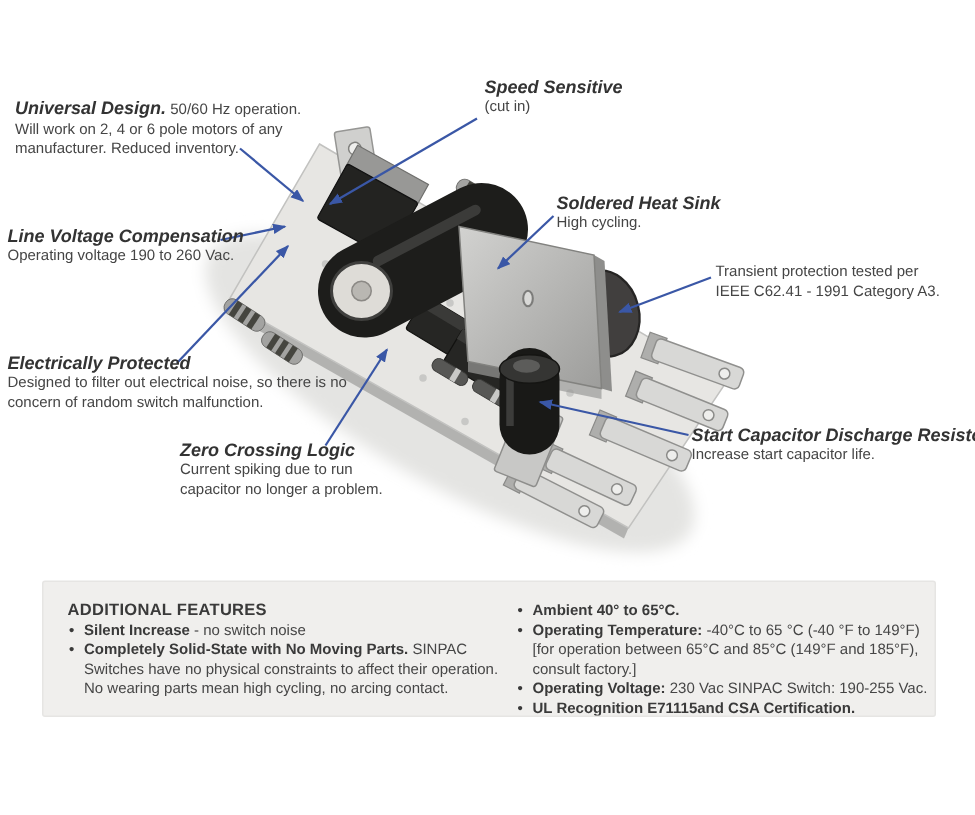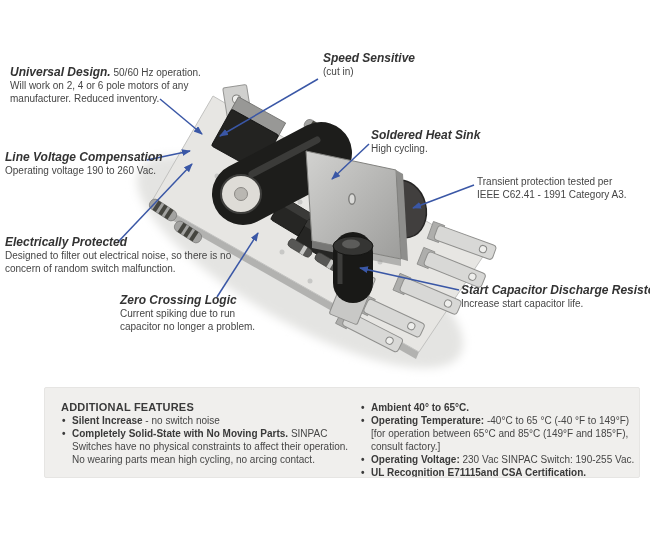--- a/index.html
+++ b/index.html
@@ -15,7 +15,7 @@
   .cb{color:#454545;}
   .cb.block{display:block;}
   .features{
-    position:absolute;left:44px;top:387px;width:596px;height:91px;z-index:2;
+    position:absolute;left:28px;top:387px;width:596px;height:91px;z-index:2;
     background:#f0efed;border:1px solid #e6e5e3;border-radius:2px;box-sizing:border-box;
     font-size:10px;line-height:13px;color:#464646;overflow:hidden;
   }

